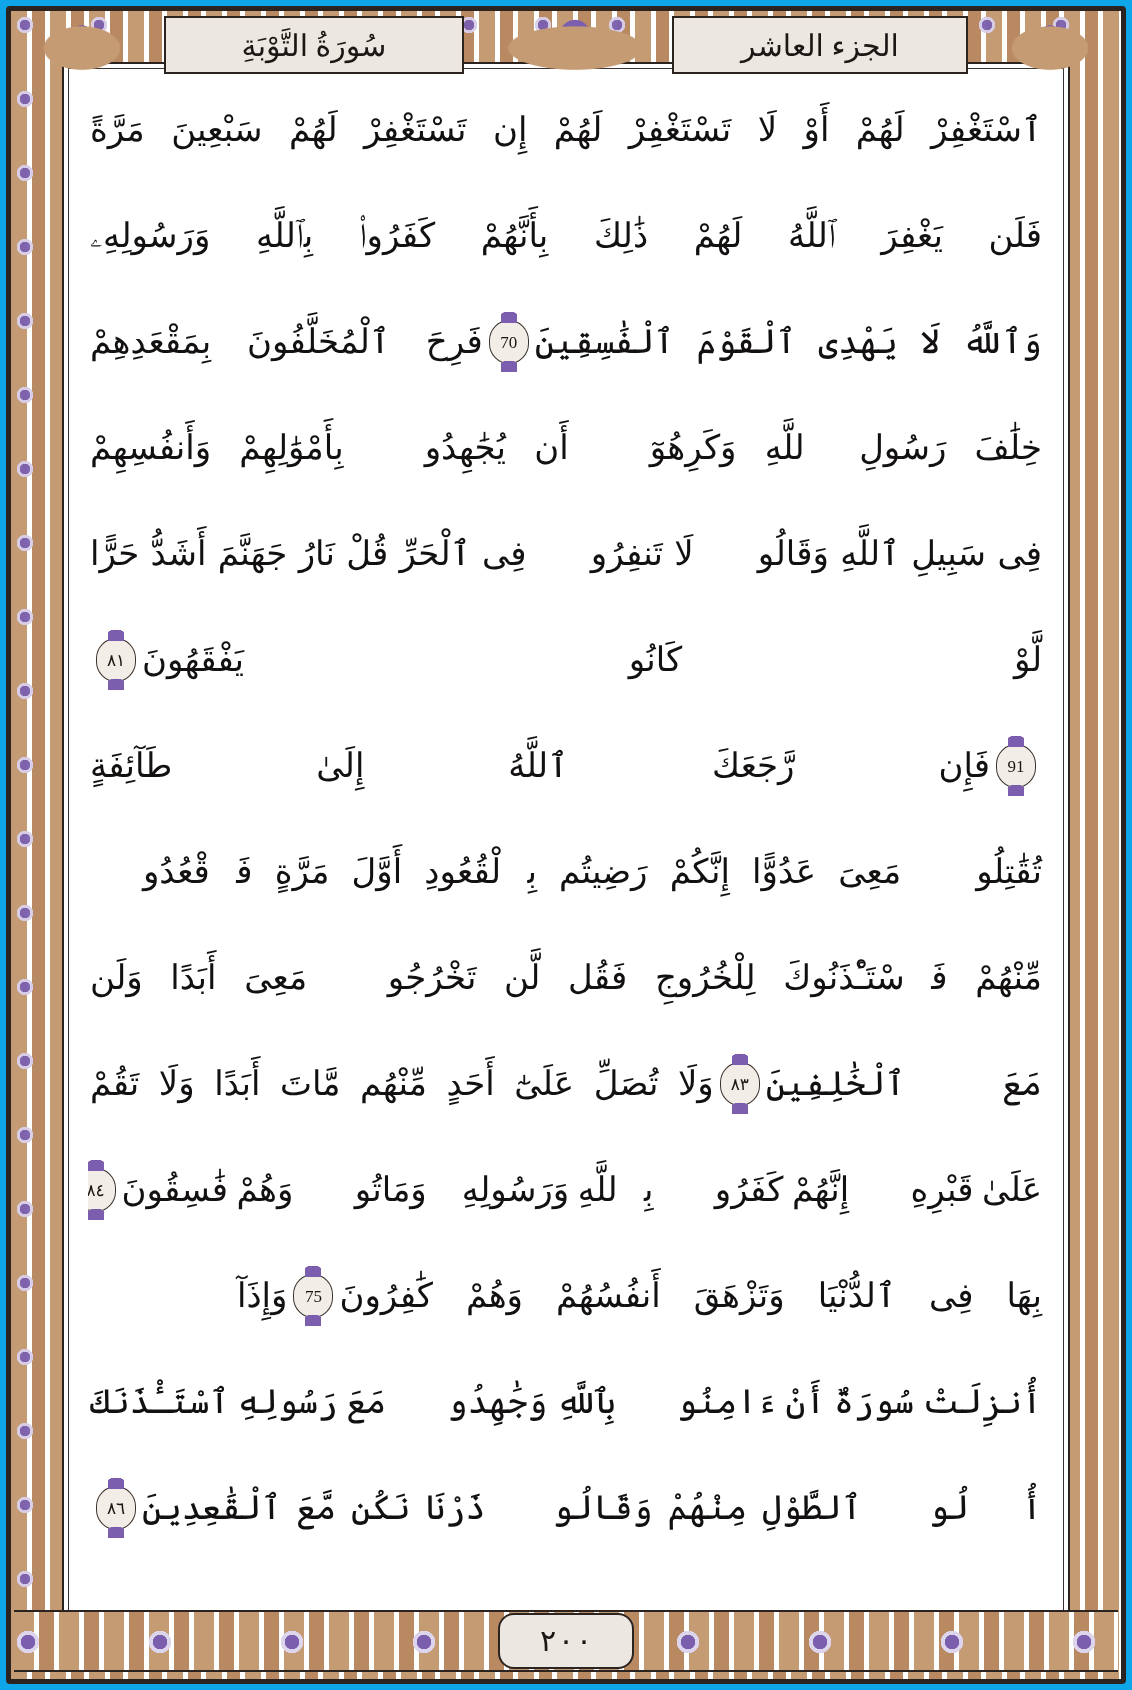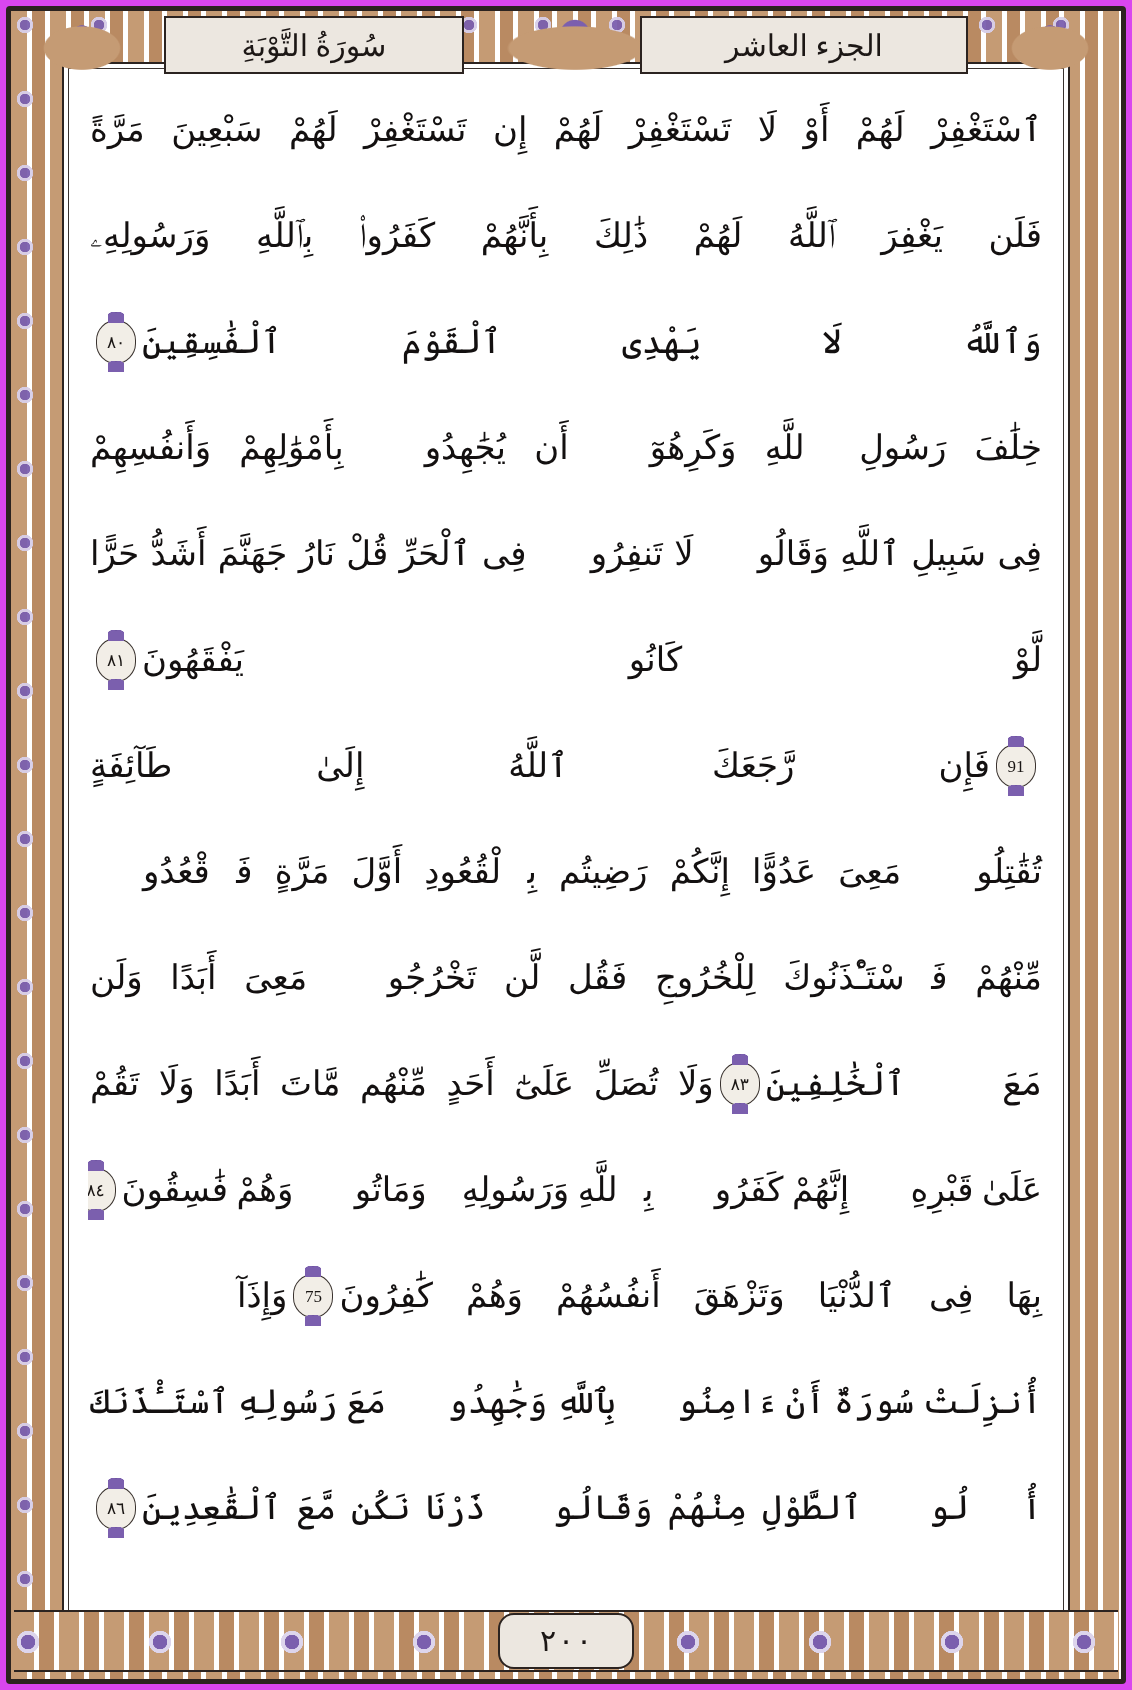--- a/index.html
+++ b/index.html
@@ -19,7 +19,7 @@
     position: relative;
     width: 1132px;
     height: 1690px;
-    background: #d946ef;
+    background: #0ea5e9;
     box-sizing: border-box;
   }
 

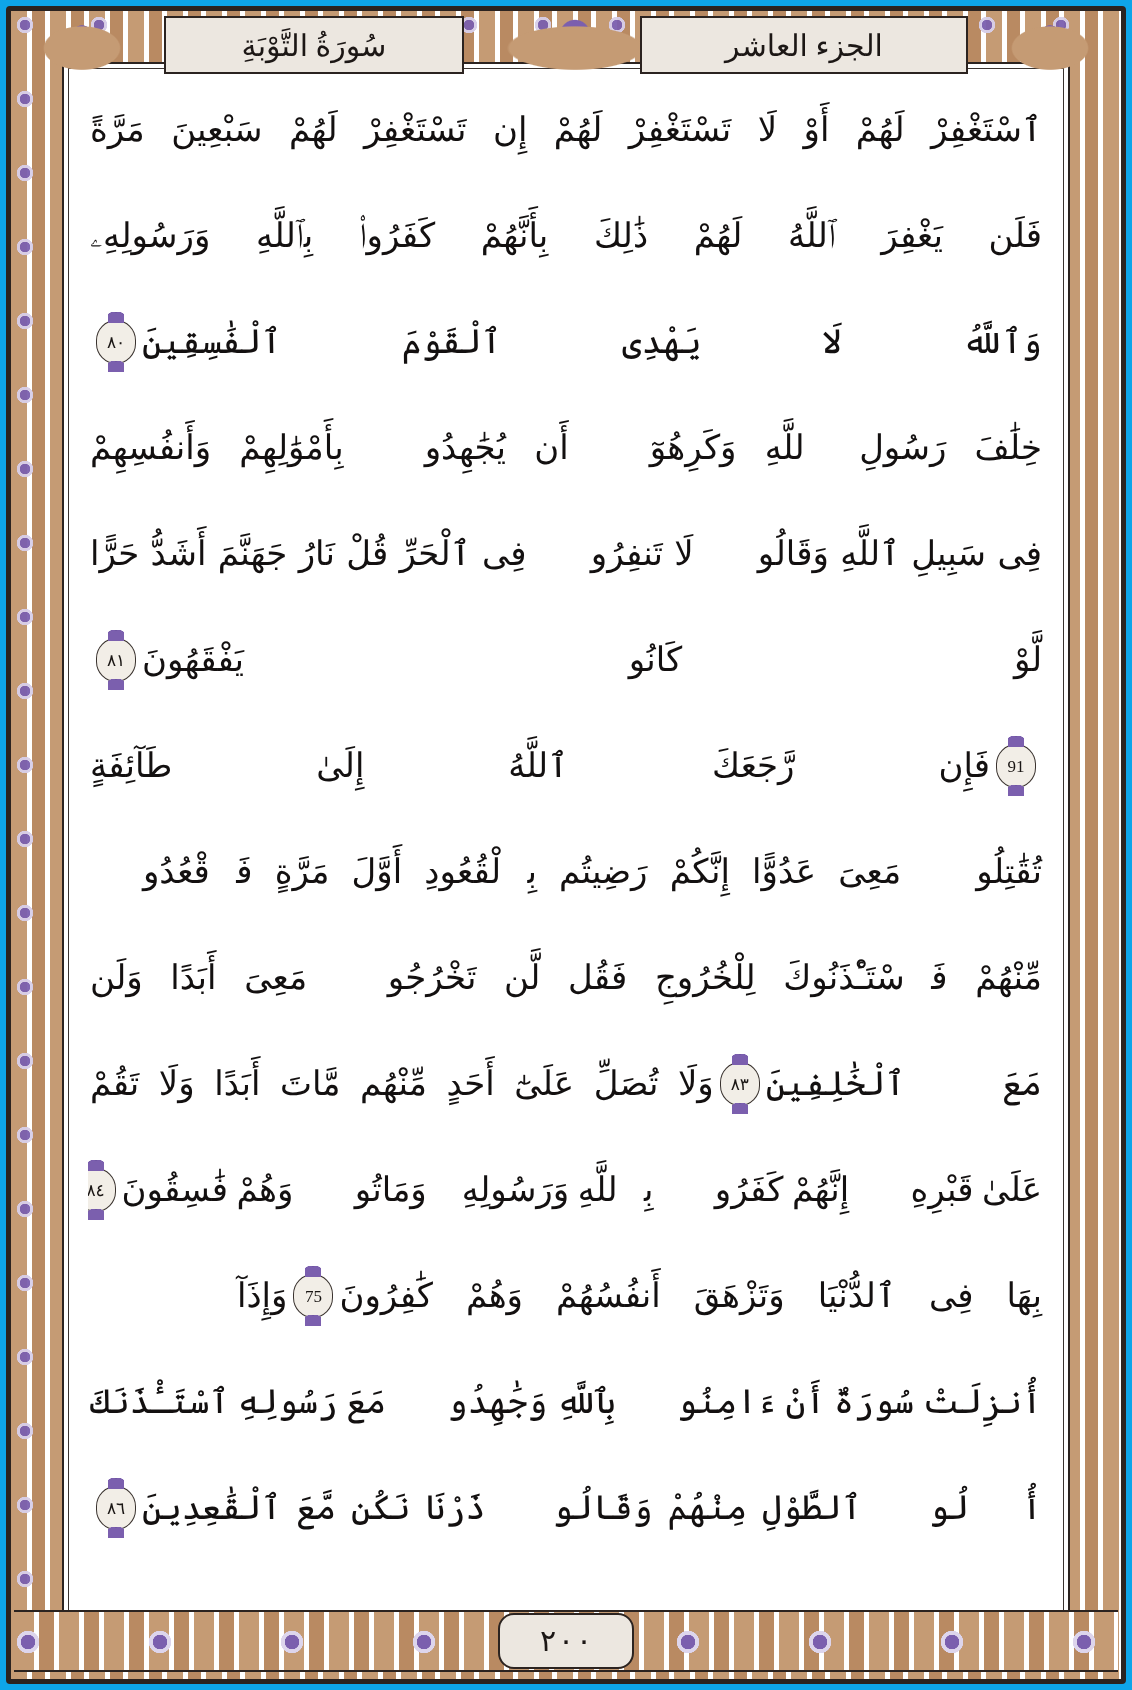--- a/index.html
+++ b/index.html
@@ -93,7 +93,7 @@
     box-sizing: border-box;
   }
   .header-plate.left  { left: 150px;  width: 300px; }
-  .header-plate.right { right: 150px; width: 328px; }
+  .header-plate.right { right: 150px; width: 296px; }
   .header-text {
     font-family: "Liberation Serif", "DejaVu Serif", serif;
     font-size: 30px;

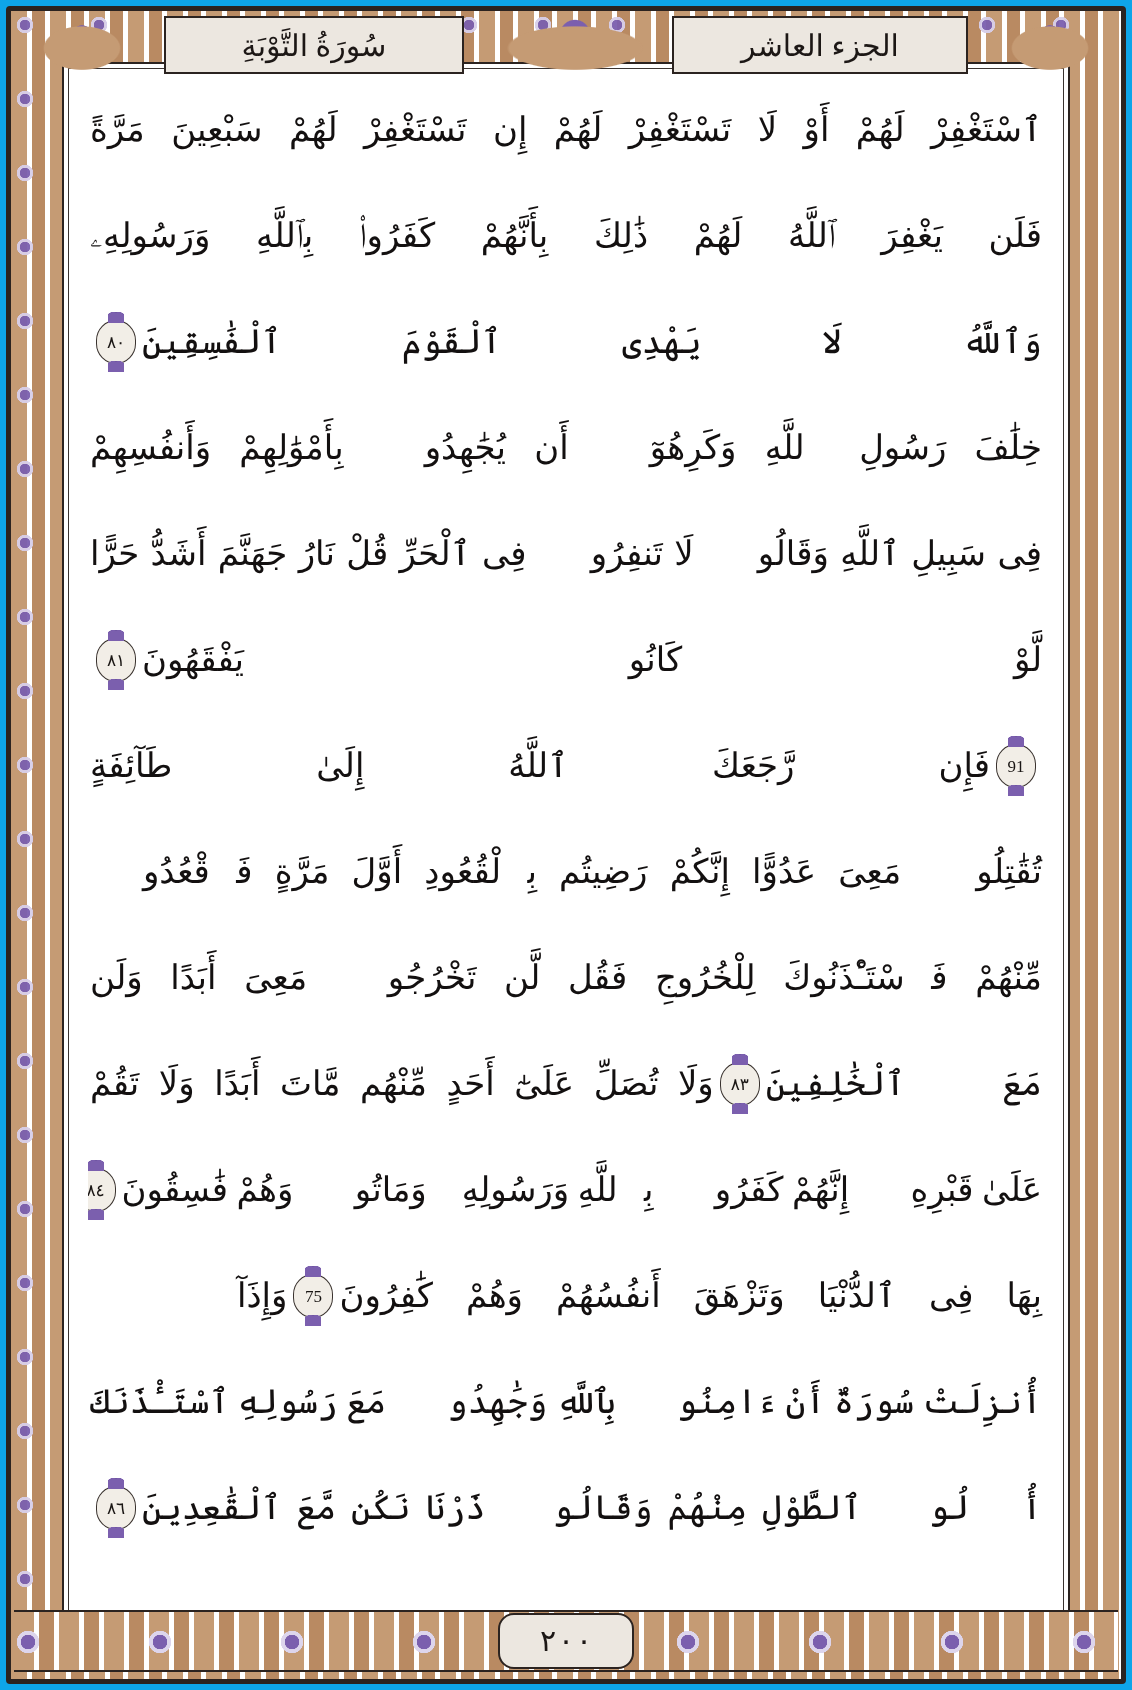--- a/index.html
+++ b/index.html
@@ -273,6 +273,7 @@
       <div class="ayah-line">
         <span class="seg">وَٱللَّهُ لَا يَهْدِى ٱلْقَوْمَ ٱلْفَٰسِقِينَ</span>
         <span class="ayah-mark">٨٠</span>
+        <span class="seg">فَرِحَ ٱلْمُخَلَّفُونَ بِمَقْعَدِهِمْ</span>
       </div>
       <div class="ayah-line">
         <span class="seg">خِلَٰفَ رَسُولِ ٱللَّهِ وَكَرِهُوٓا۟ أَن يُجَٰهِدُوا۟ بِأَمْوَٰلِهِمْ وَأَنفُسِهِمْ</span>

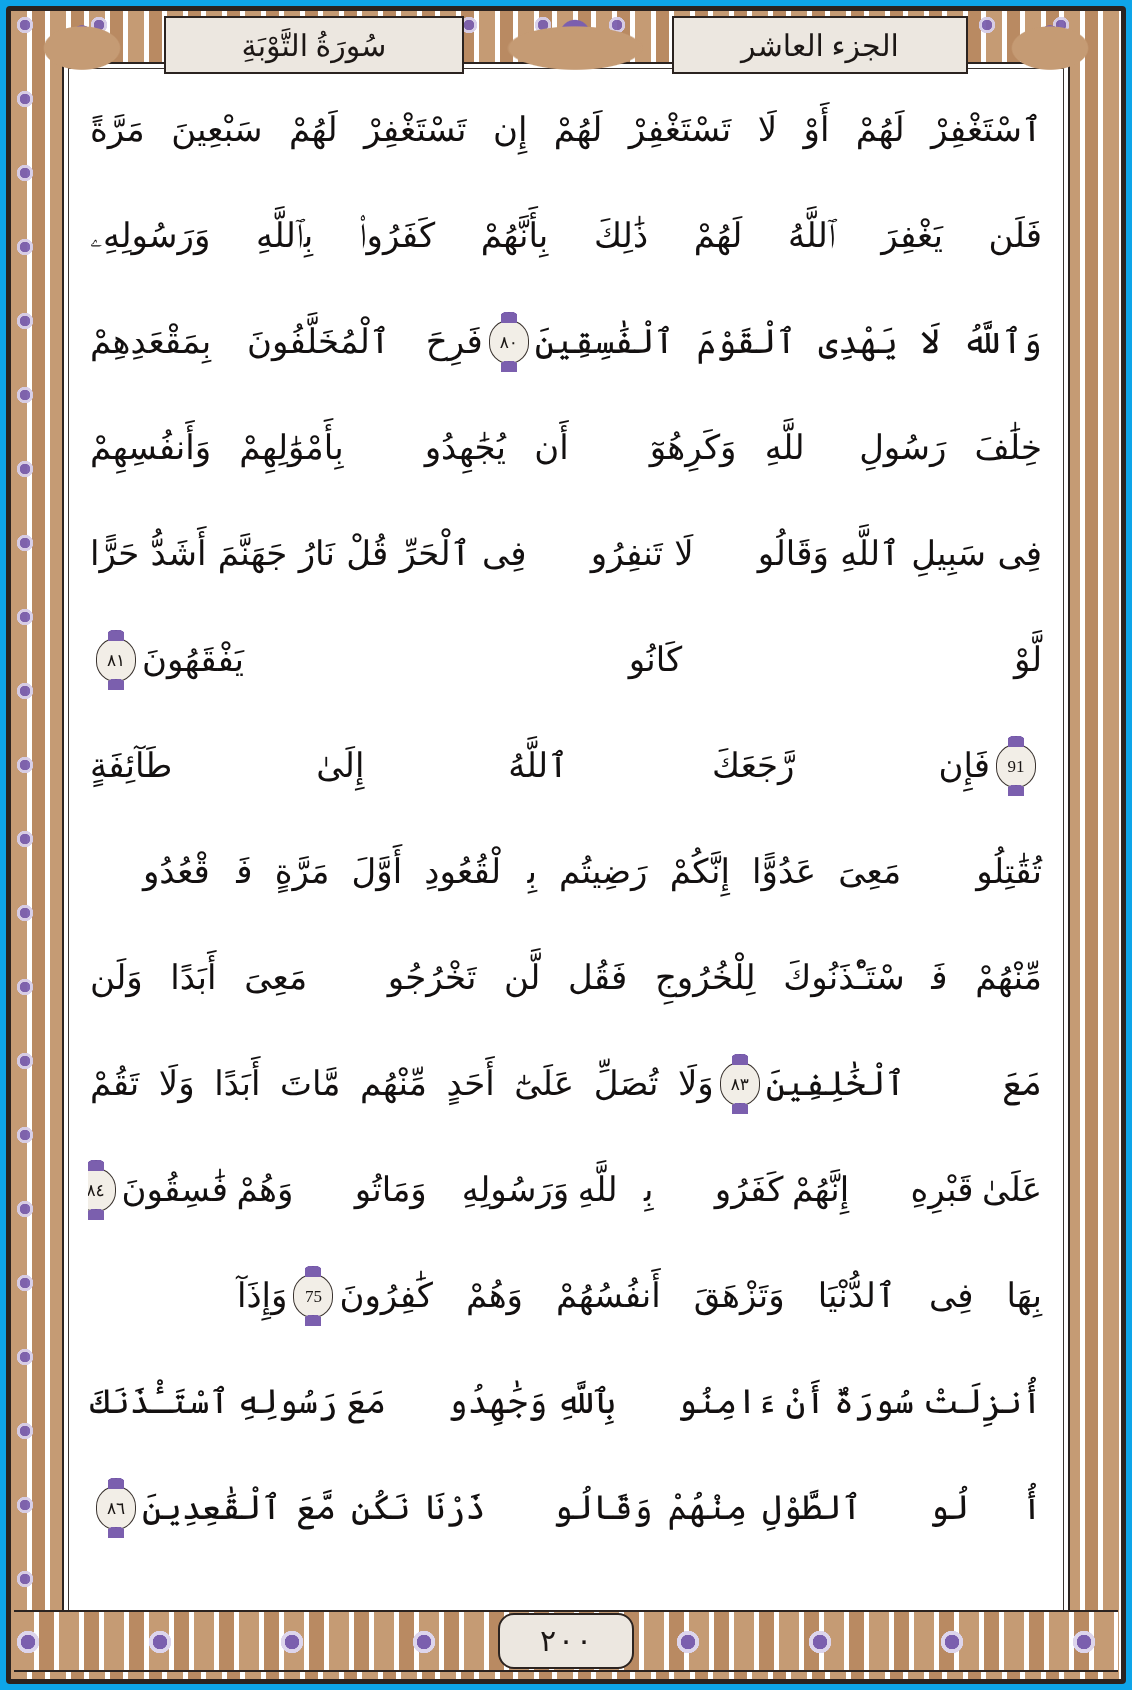--- a/index.html
+++ b/index.html
@@ -272,7 +272,7 @@
       </div>
       <div class="ayah-line">
         <span class="seg">وَٱللَّهُ لَا يَهْدِى ٱلْقَوْمَ ٱلْفَٰسِقِينَ</span>
-        <span class="ayah-mark">٨٠</span>
+        <span class="ayah-mark">70</span>
         <span class="seg">فَرِحَ ٱلْمُخَلَّفُونَ بِمَقْعَدِهِمْ</span>
       </div>
       <div class="ayah-line">

